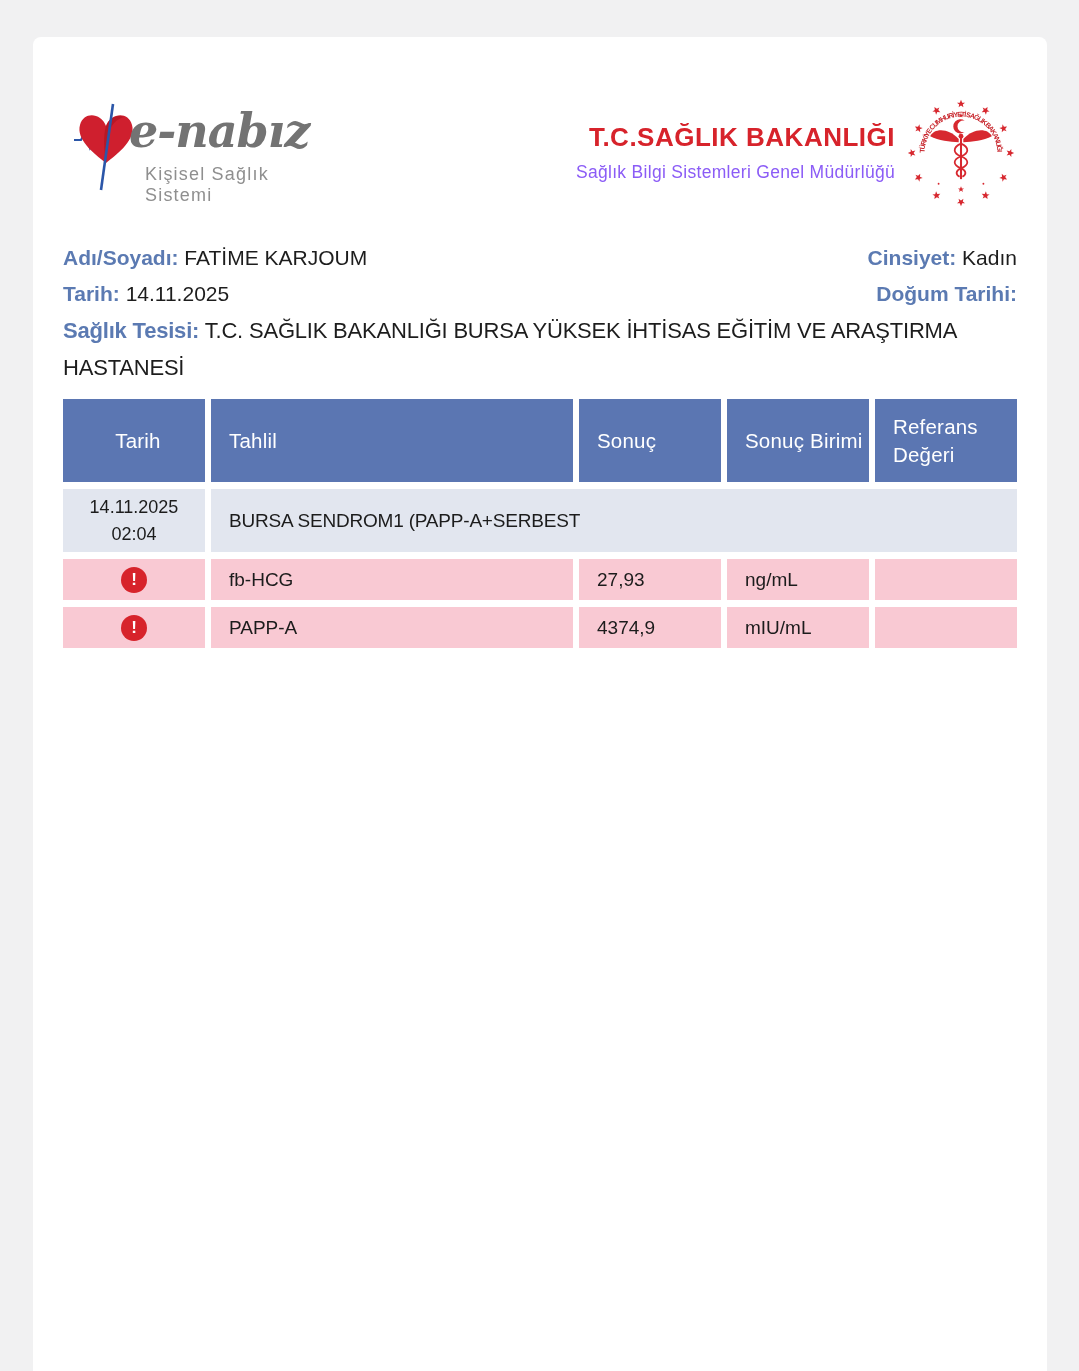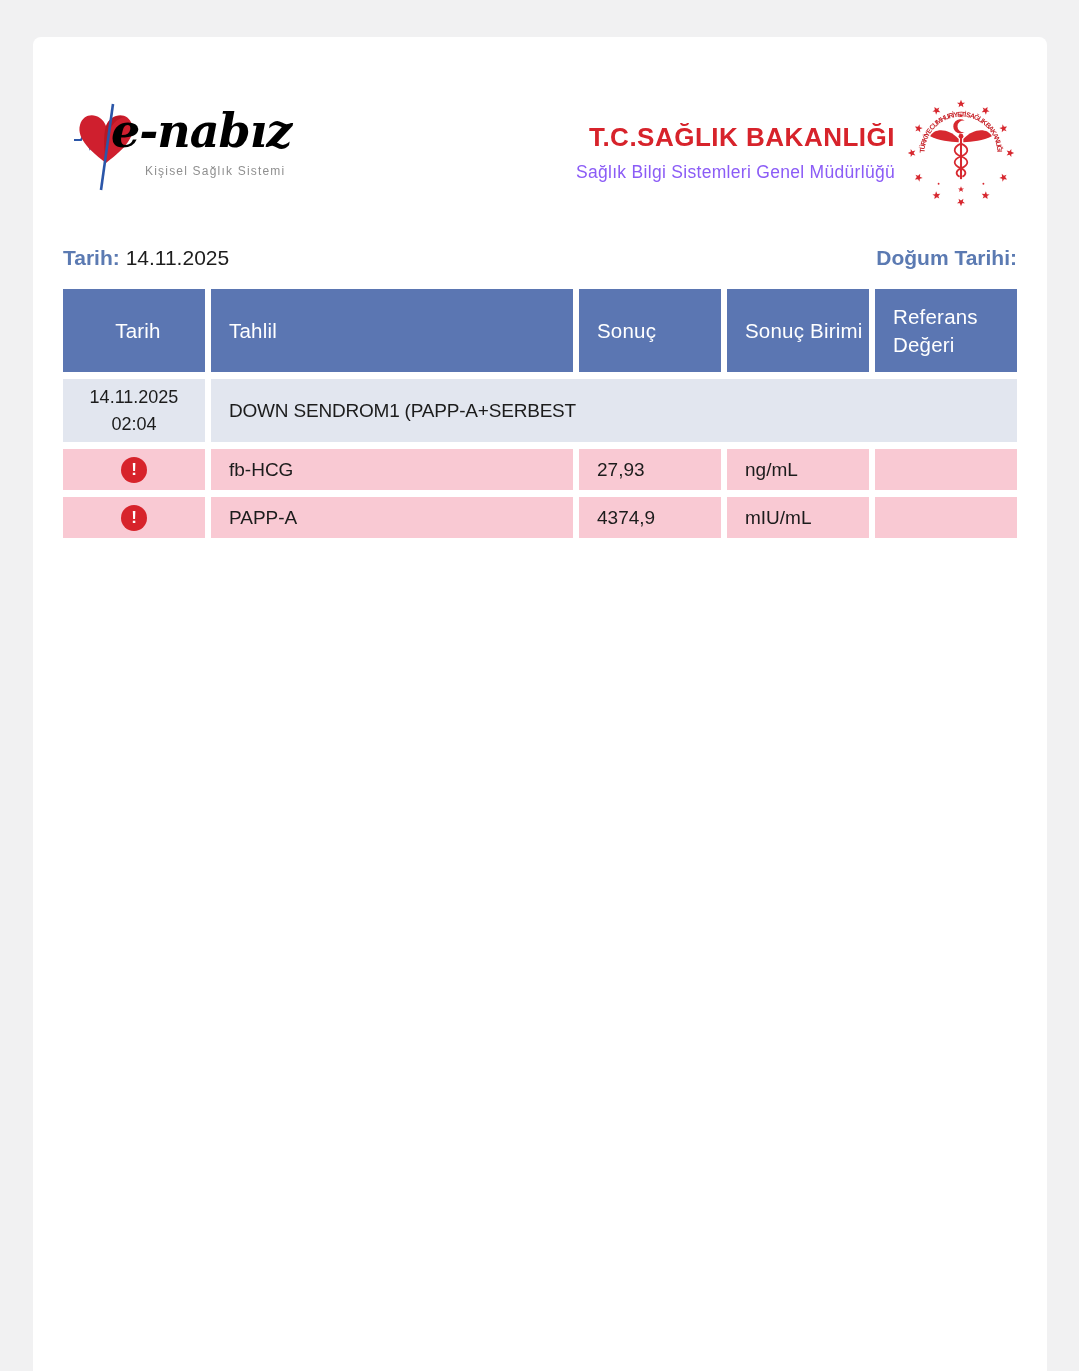--- a/index.html
+++ b/index.html
@@ -28,10 +28,10 @@
   .brand { width: 250px; position: relative; height: 110px; flex: 0 0 auto; }
   .brand-heart { position: absolute; left: 0; top: 4px; }
   .brand-word {
-    position: absolute; left: 38px; top: 6px;
+    position: absolute; left: 56px; top: 6px;
     font-family: "DejaVu Serif", serif;
     font-style: italic; font-weight: bold;
-    font-size: 46px; color: #000000;
+    font-size: 46px; color: #737373;
     letter-spacing: -1px;
   }
   .brand-sub {

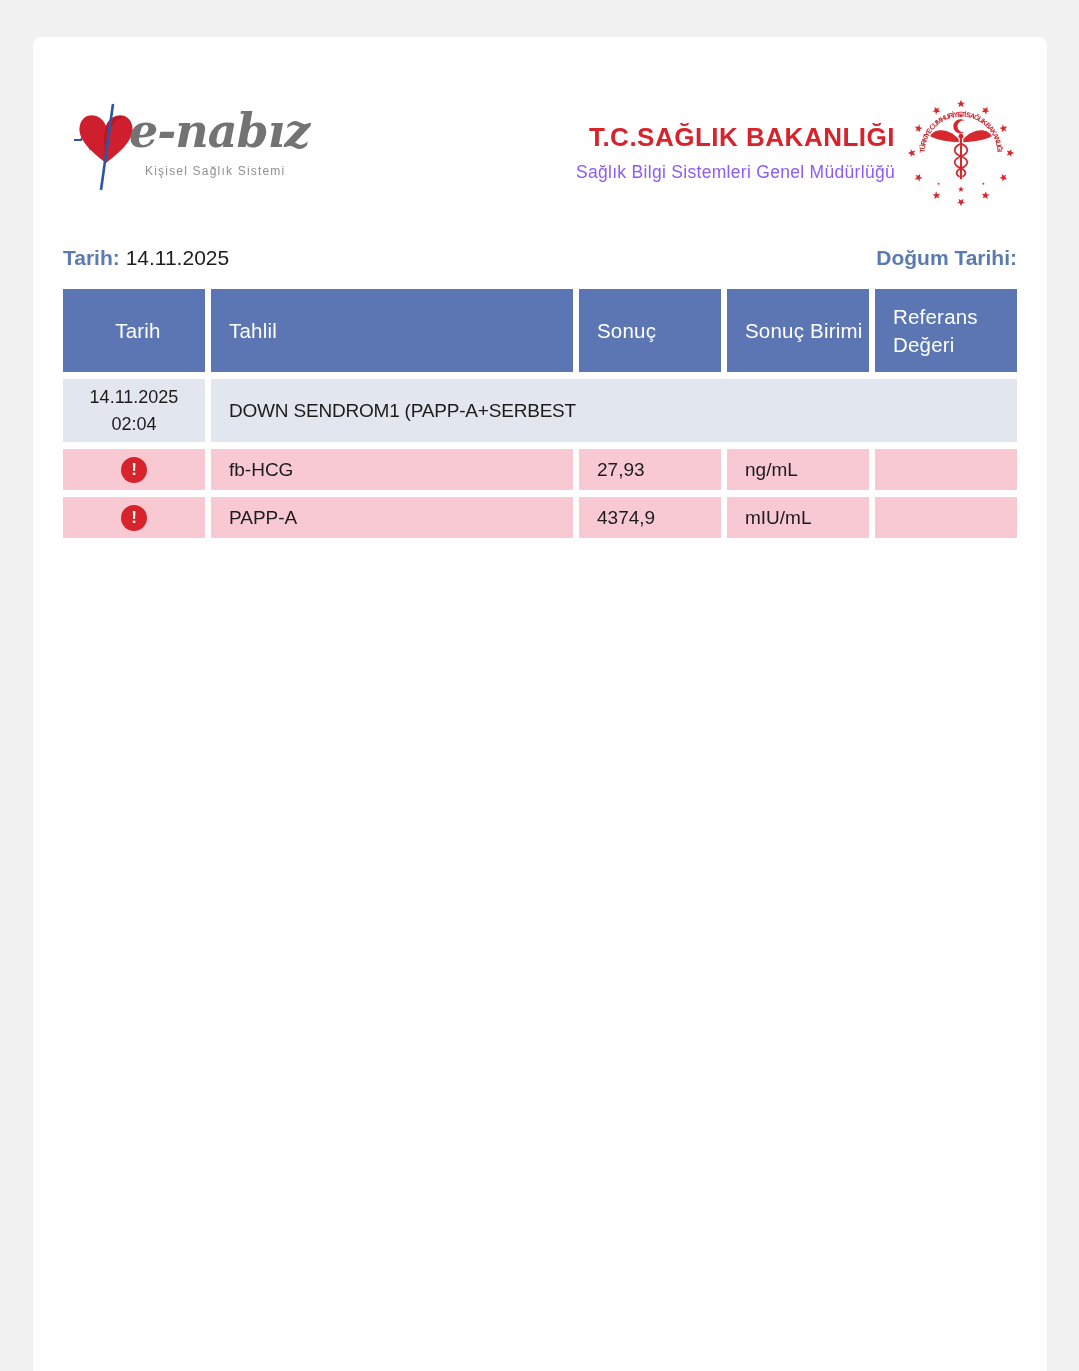--- a/index.html
+++ b/index.html
@@ -36,7 +36,7 @@
   }
   .brand-sub {
     position: absolute; left: 72px; top: 66px;
-    font-size: 12px; color: #8f8f8f; letter-spacing: 1.2px;
+    font-size: 18px; color: #8f8f8f; letter-spacing: 1.2px;
   }
   .ministry { flex: 1; text-align: right; padding-right: 10px; }
   .ministry-title {

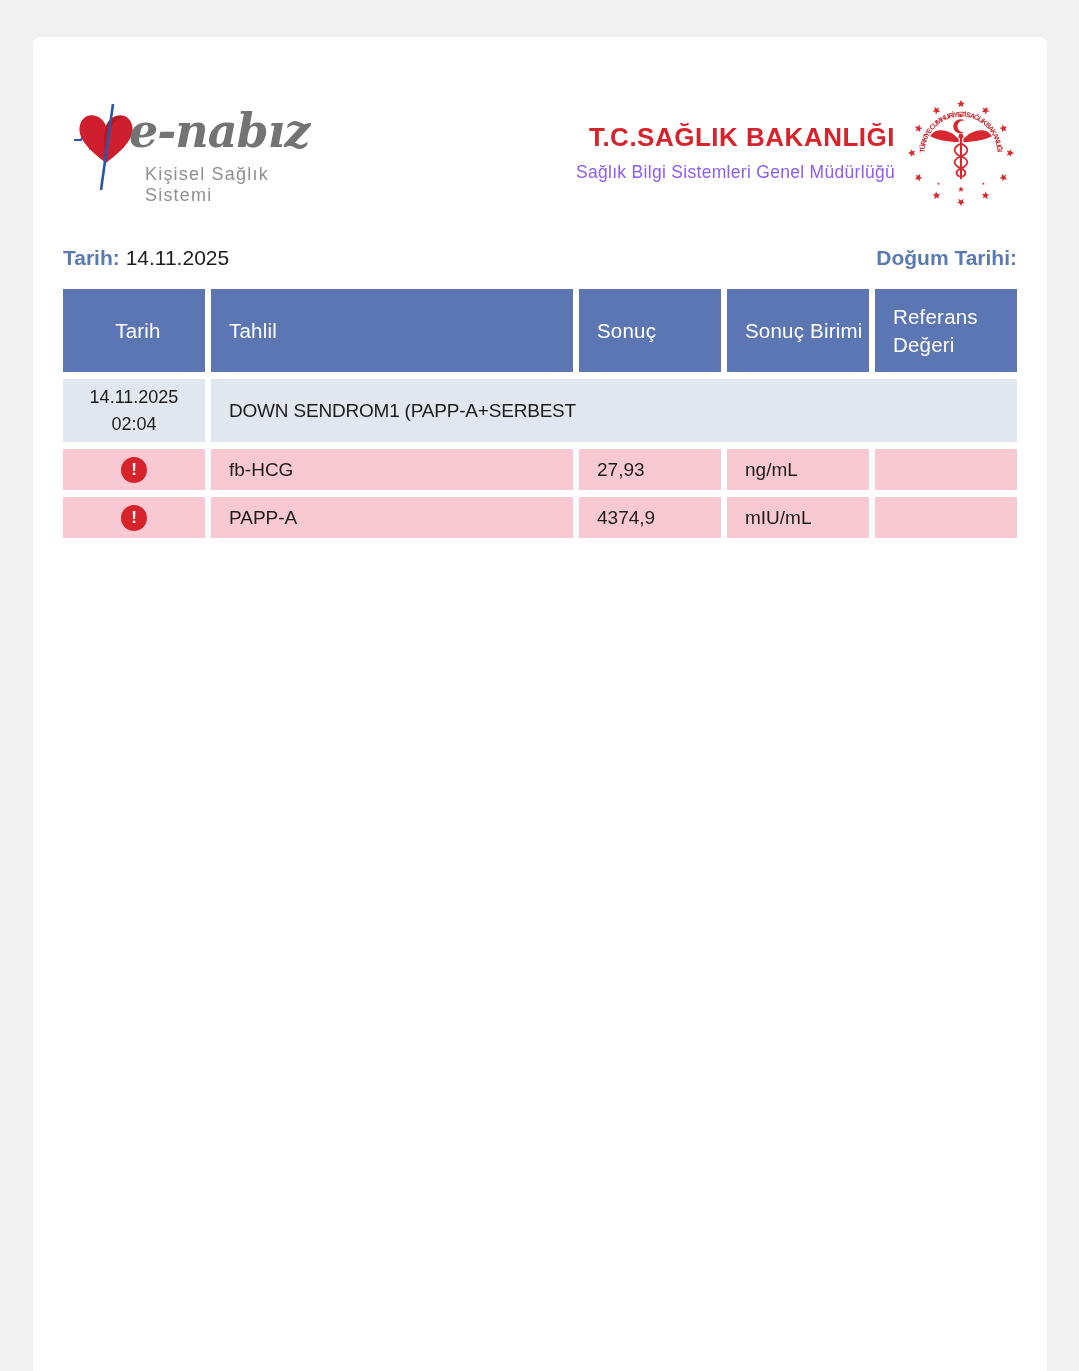--- a/index.html
+++ b/index.html
@@ -153,6 +153,16 @@
   <div class="info">
     <div class="info-row">
       <div>
+        <span class="lbl">Adı/Soyadı:</span>
+        <span>FATİME KARJOUM</span>
+      </div>
+      <div>
+        <span class="lbl">Cinsiyet:</span>
+        <span>Kadın</span>
+      </div>
+    </div>
+    <div class="info-row">
+      <div>
         <span class="lbl">Tarih:</span>
         <span>14.11.2025</span>
       </div>

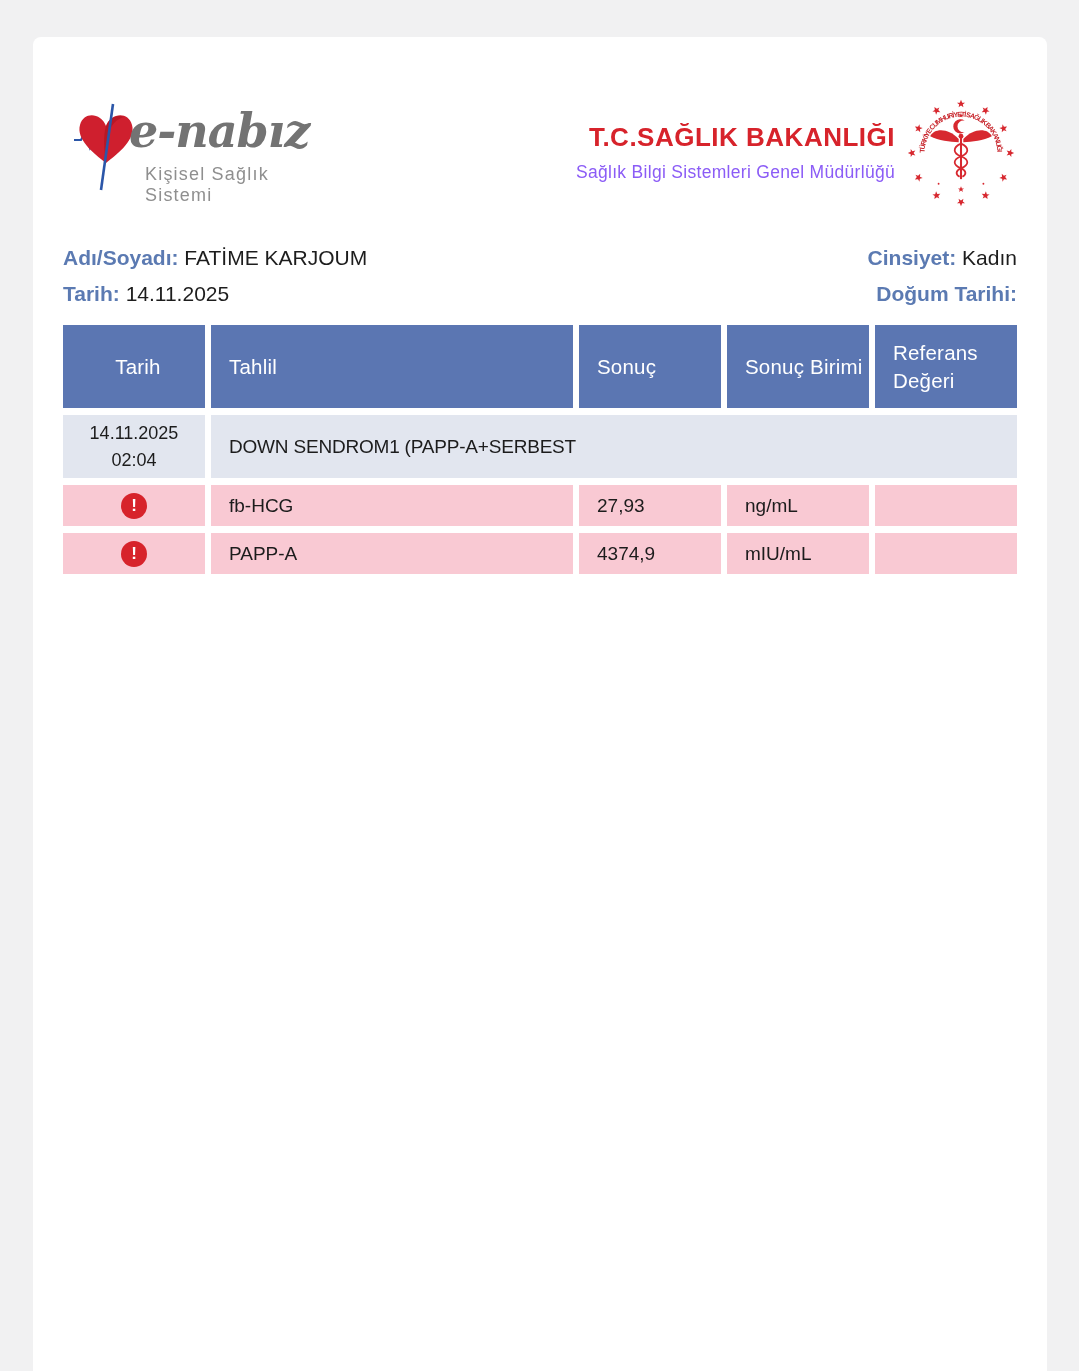--- a/index.html
+++ b/index.html
@@ -171,6 +171,10 @@
         <span></span>
       </div>
     </div>
+    <div class="facility-row">
+      <span class="lbl">Sağlık Tesisi:</span>
+      <span>T.C. SAĞLIK BAKANLIĞI BURSA YÜKSEK İHTİSAS EĞİTİM VE ARAŞTIRMA HASTANESİ</span>
+    </div>
   </div>
 
   <div class="rtable">

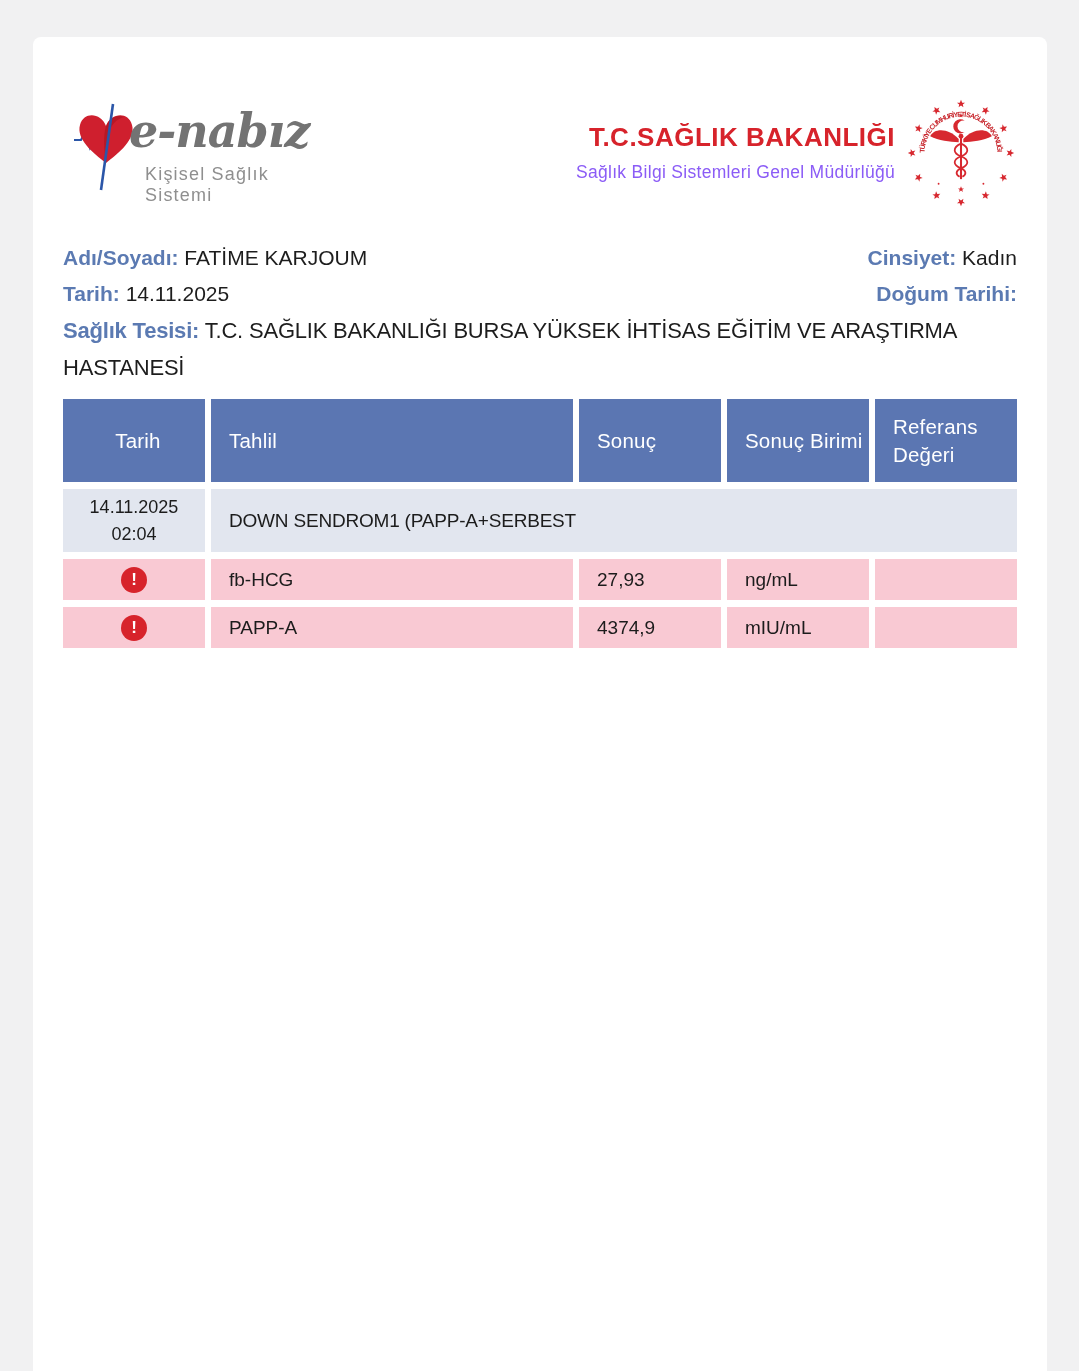--- a/index.html
+++ b/index.html
@@ -192,7 +192,7 @@
         <span>14.11.2025</span>
         <span>02:04</span>
       </div>
-      <div class="c2 gcell left">DOWN SENDROM1 (PAPP-A+SERBEST</div>
+      <div class="c2 gcell left">BURSA SENDROM1 (PAPP-A+SERBEST</div>
     </div>
 
     <div class="t-row">

